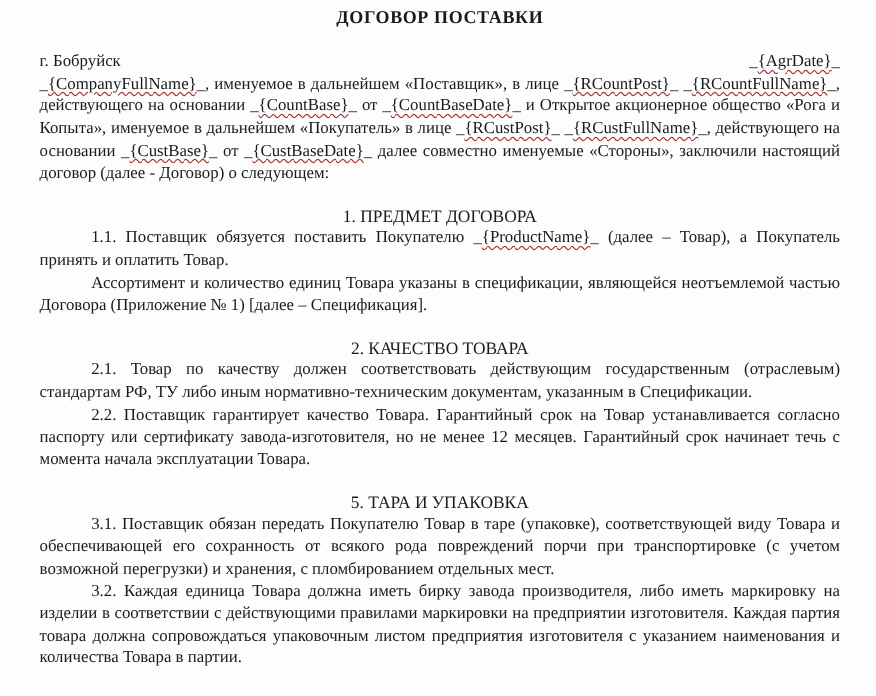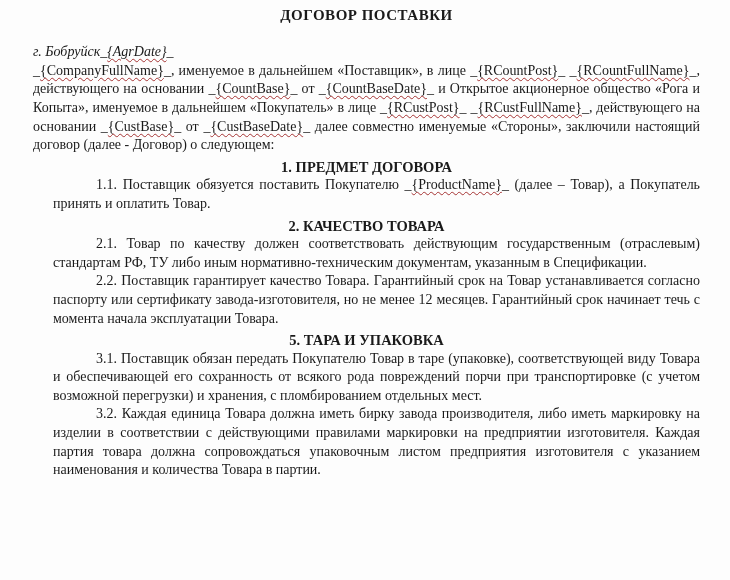--- a/index.html
+++ b/index.html
@@ -35,8 +35,8 @@
   }
   .dateline {
     display: flex;
+    justify-content: space-between;
     margin: 0;
-    font-style: italic;
   }
   .para {
     margin: 0;

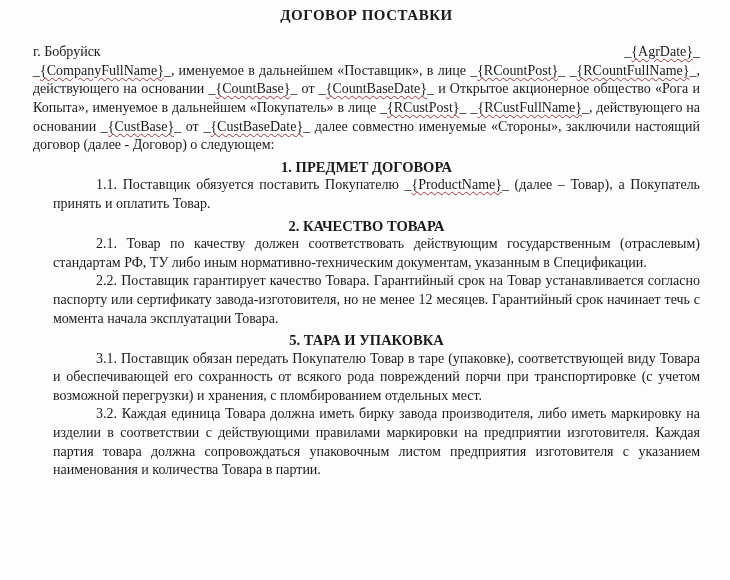--- a/index.html
+++ b/index.html
@@ -29,9 +29,9 @@
   }
   .heading {
     text-align: center;
-    font-weight: bold;
+    font-weight: normal;
     font-size: 14.5px;
-    margin: 3px 0 0 0;
+    margin: 17px 0 0 0;
   }
   .dateline {
     display: flex;

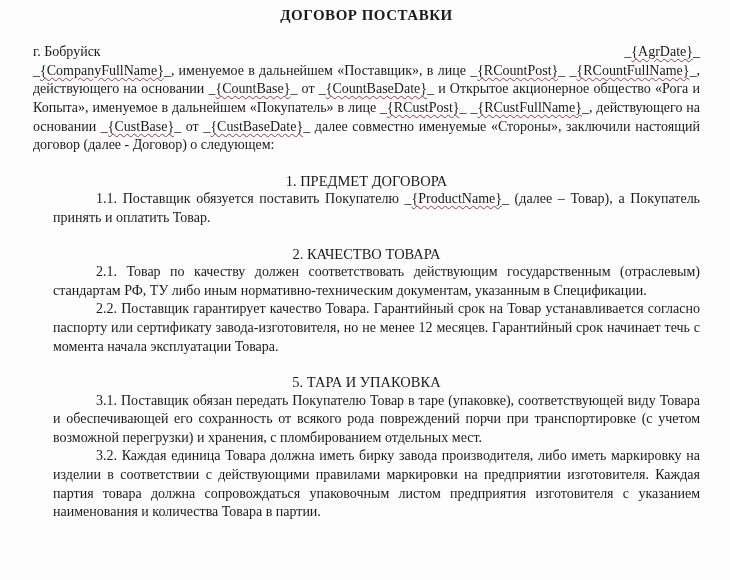--- a/index.html
+++ b/index.html
@@ -42,7 +42,7 @@
     margin: 0;
     text-align: justify;
   }
-  .para.indent { text-indent: 43px; margin-left: 20px; }
+  .para.indent { text-indent: 43px; }
   .bold-run { font-weight: normal; }
   .ph-wavy {
     text-decoration: underline;

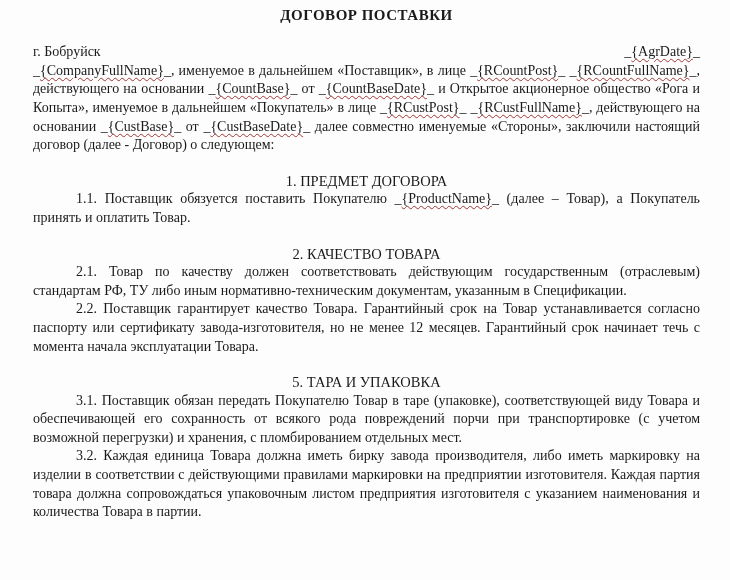--- a/index.html
+++ b/index.html
@@ -64,6 +64,7 @@
     <p class="para"><span class="ph-field">_<span class="ph-wavy">{CompanyFullName}</span>_</span><span class="text-run">, именуемое в дальнейшем </span><span class="bold-run">«Поставщик»</span><span class="text-run">, в лице </span><span class="ph-field">_<span class="ph-wavy">{RCountPost}</span>_</span><span class="text-run"> </span><span class="ph-field">_<span class="ph-wavy">{RCountFullName}</span>_</span><span class="text-run">, действующего на основании </span><span class="ph-field">_<span class="ph-wavy">{CountBase}</span>_</span><span class="text-run"> от </span><span class="ph-field">_<span class="ph-wavy">{CountBaseDate}</span>_</span><span class="text-run"> и Открытое акционерное общество «Рога и Копыта», именуемое в дальнейшем </span><span class="bold-run">«Покупатель»</span><span class="text-run"> в лице </span><span class="ph-field">_<span class="ph-wavy">{RCustPost}</span>_</span><span class="text-run"> </span><span class="ph-field">_<span class="ph-wavy">{RCustFullName}</span>_</span><span class="text-run">, действующего на основании </span><span class="ph-field">_<span class="ph-wavy">{CustBase}</span>_</span><span class="text-run"> от </span><span class="ph-field">_<span class="ph-wavy">{CustBaseDate}</span>_</span><span class="text-run"> далее совместно именуемые «Стороны», заключили настоящий договор (далее - Договор) о следующем:</span></p>
     <div class="heading">1. ПРЕДМЕТ ДОГОВОРА</div>
     <p class="para indent"><span class="text-run">1.1. Поставщик обязуется поставить Покупателю </span><span class="ph-field">_<span class="ph-wavy">{ProductName}</span>_</span><span class="text-run"> (далее – Товар), а Покупатель принять и оплатить Товар.</span></p>
+    <p class="para indent"><span class="text-run">Ассортимент и количество единиц Товара указаны в спецификации, являющейся неотъемлемой частью Договора (Приложение № 1) [далее – Спецификация].</span></p>
     <div class="heading">2. КАЧЕСТВО ТОВАРА</div>
     <p class="para indent"><span class="text-run">2.1. Товар по качеству должен соответствовать действующим государственным (отраслевым) стандартам РФ, ТУ либо иным нормативно-техническим документам, указанным в Спецификации.</span></p>
     <p class="para indent"><span class="text-run">2.2. Поставщик гарантирует качество Товара. Гарантийный срок на Товар устанавливается согласно паспорту или сертификату завода-изготовителя, но не менее 12 месяцев.  Гарантийный срок начинает течь с момента начала эксплуатации Товара.</span></p>

